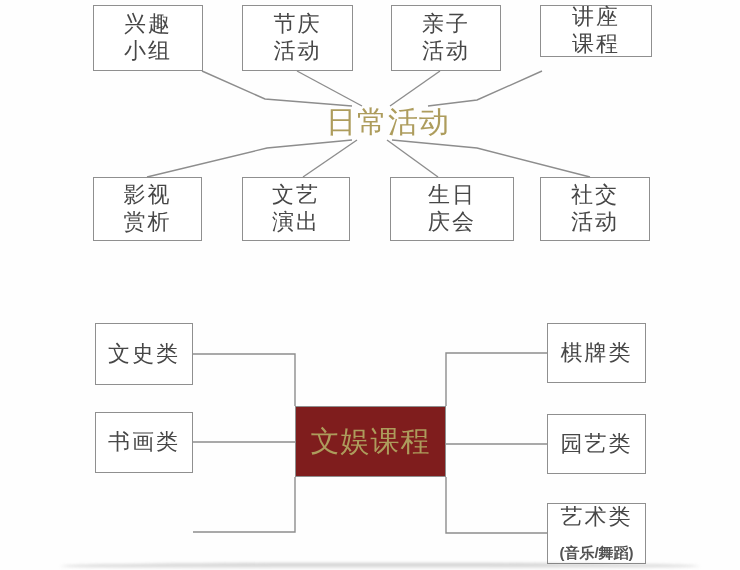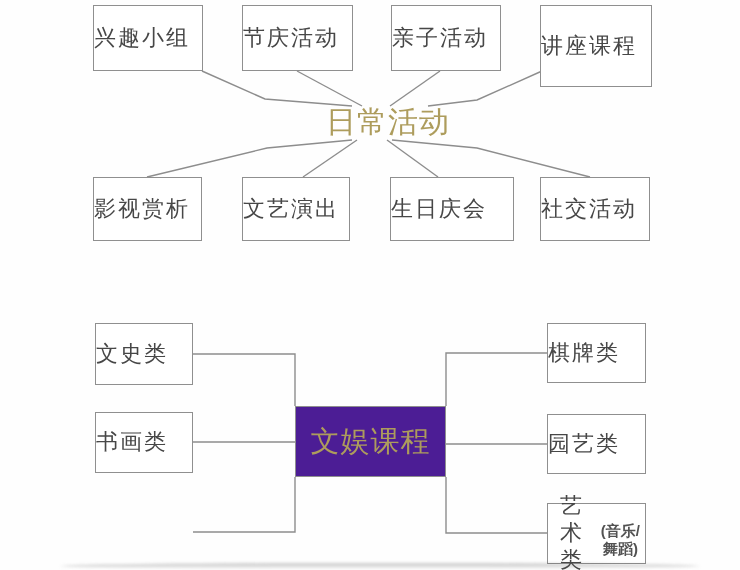--- a/index.html
+++ b/index.html
@@ -11,7 +11,7 @@
   #wires polyline{fill:none;stroke:#8d8d8d;stroke-width:1.4;}
   .node{
     position:absolute;box-sizing:border-box;border:1.5px solid #8f8f8f;background:#ffffff;
-    display:flex;flex-direction:row;align-items:center;
+    display:flex;flex-direction:column;align-items:center;justify-content:center;
     color:#474747;font-size:22px;font-weight:500;letter-spacing:2px;line-height:1.22;
     text-align:center;
   }

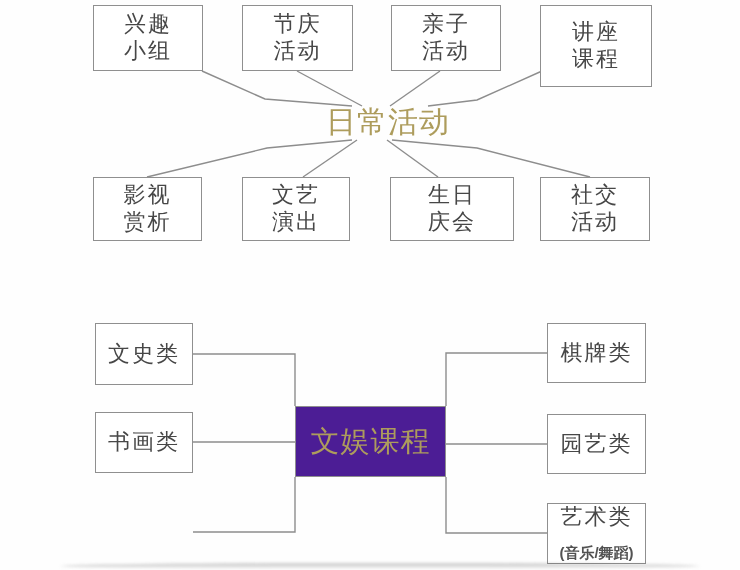--- a/index.html
+++ b/index.html
@@ -69,7 +69,7 @@
     <span>亲子</span>
     <span>活动</span>
   </div>
-  <div class="node" style="left:540px;top:5px;width:112px;height:82px">
+  <div class="node" style="left:540px;top:5px;width:112px;height:52px">
     <span>讲座</span>
     <span>课程</span>
   </div>

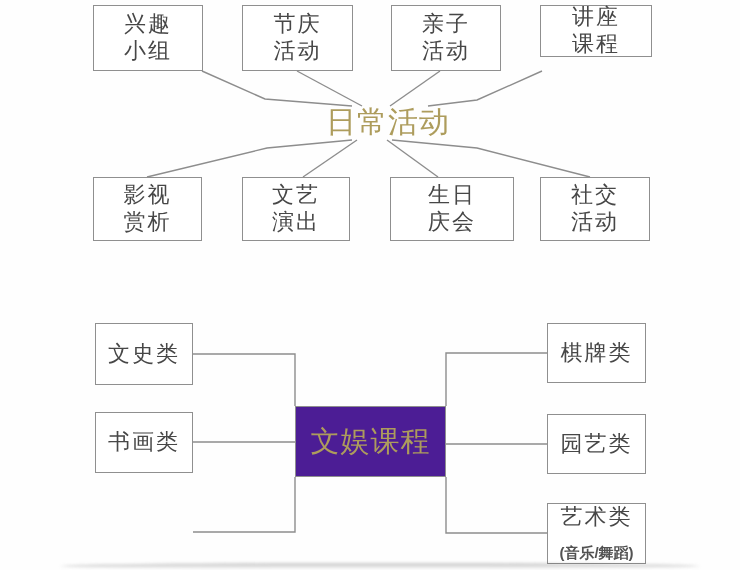--- a/index.html
+++ b/index.html
@@ -22,7 +22,7 @@
     text-align:center;display:flex;align-items:center;justify-content:center;
   }
   .hub-box{
-    position:absolute;box-sizing:border-box;border:1.5px solid #8f8f8f;background:#4c1d95;
+    position:absolute;box-sizing:border-box;border:1.5px solid #8f8f8f;background:#7f1d1d;
     display:flex;align-items:center;justify-content:center;
     color:#ad9c5c;font-size:29px;font-weight:500;letter-spacing:1px;
   }

